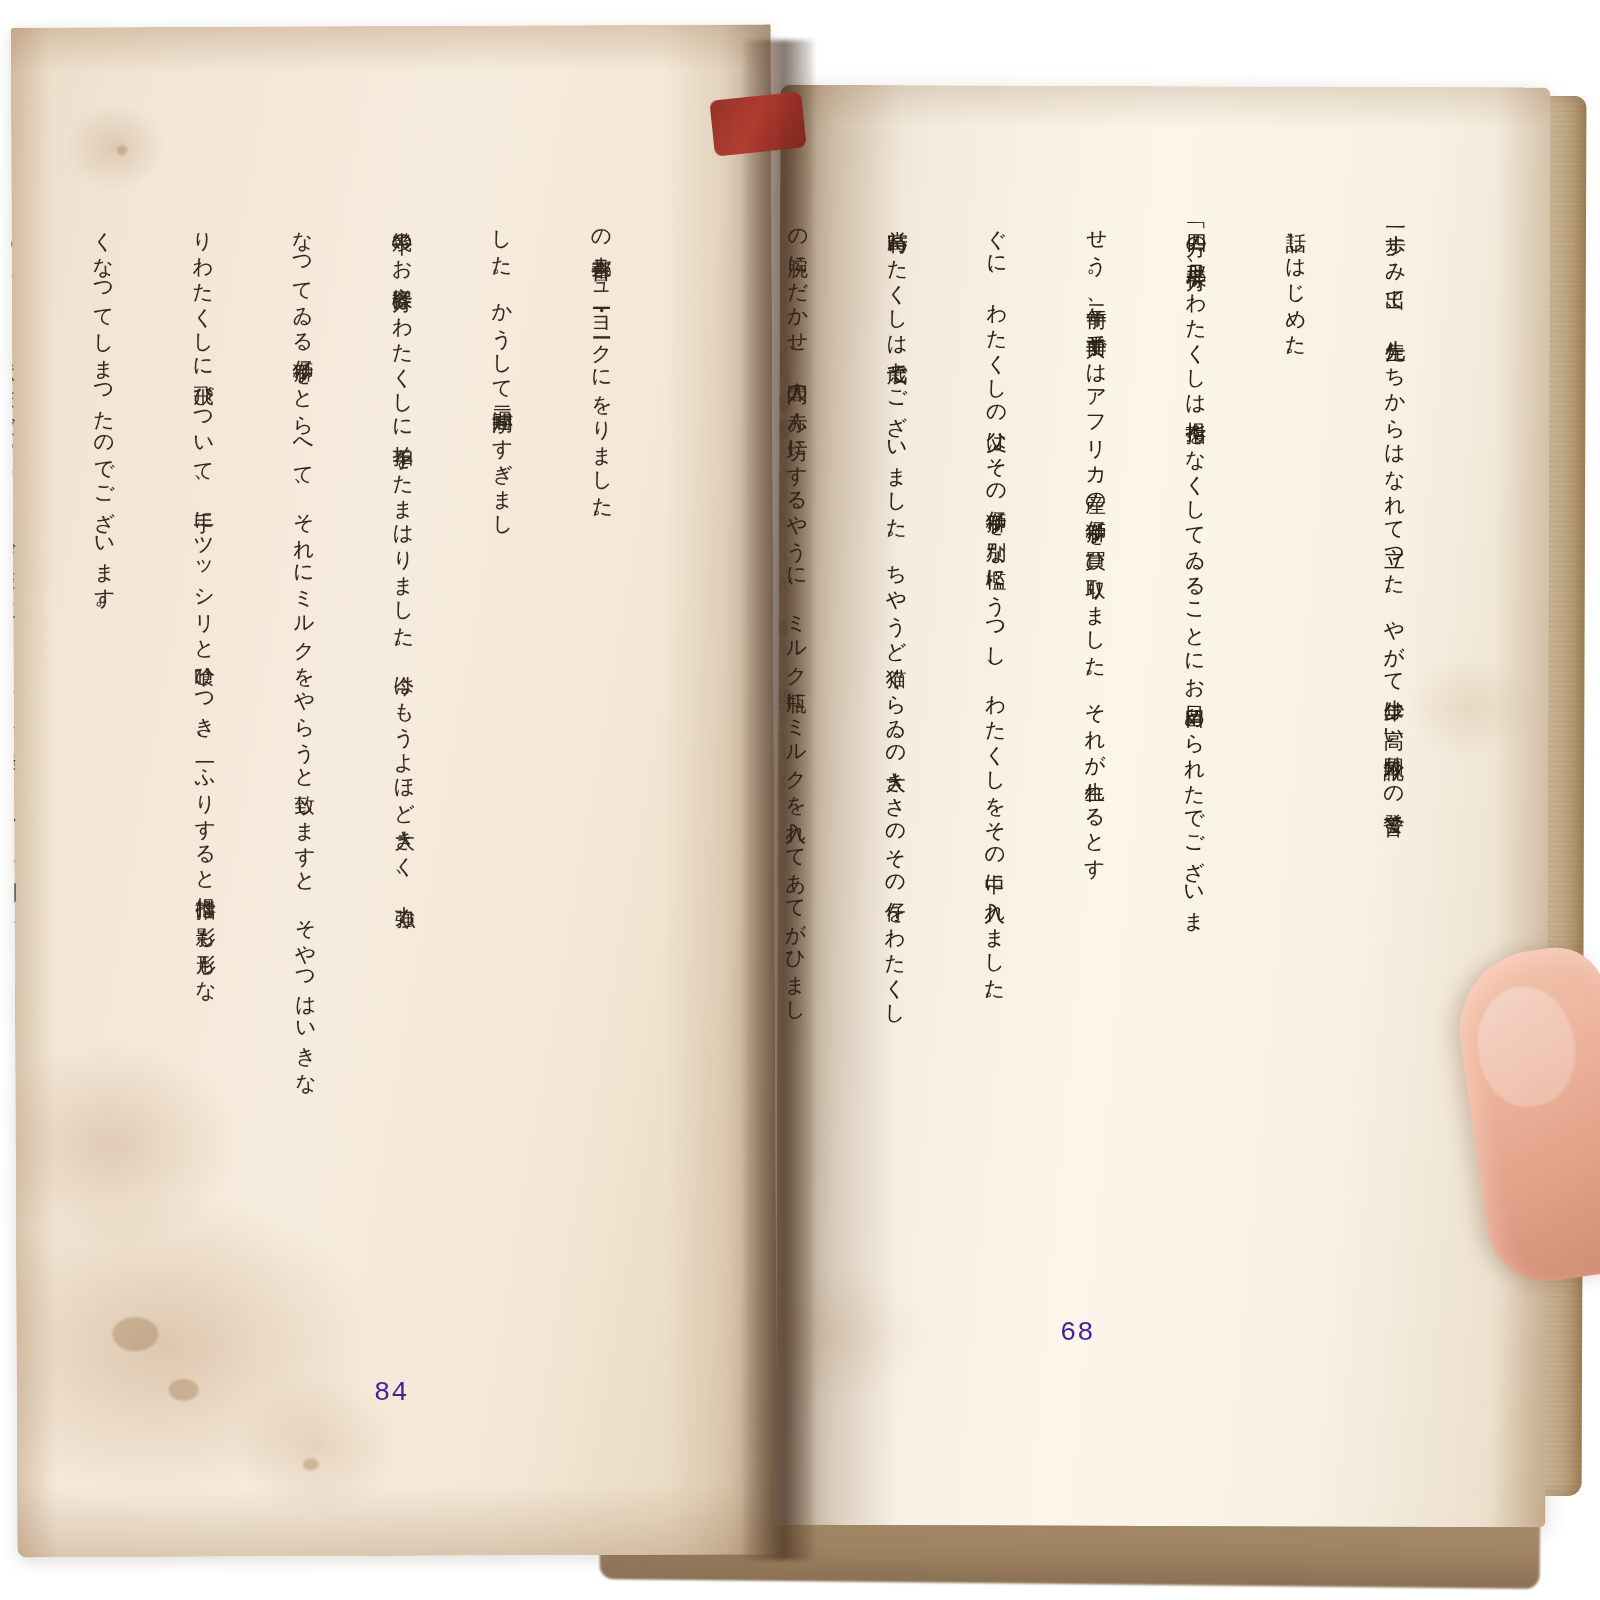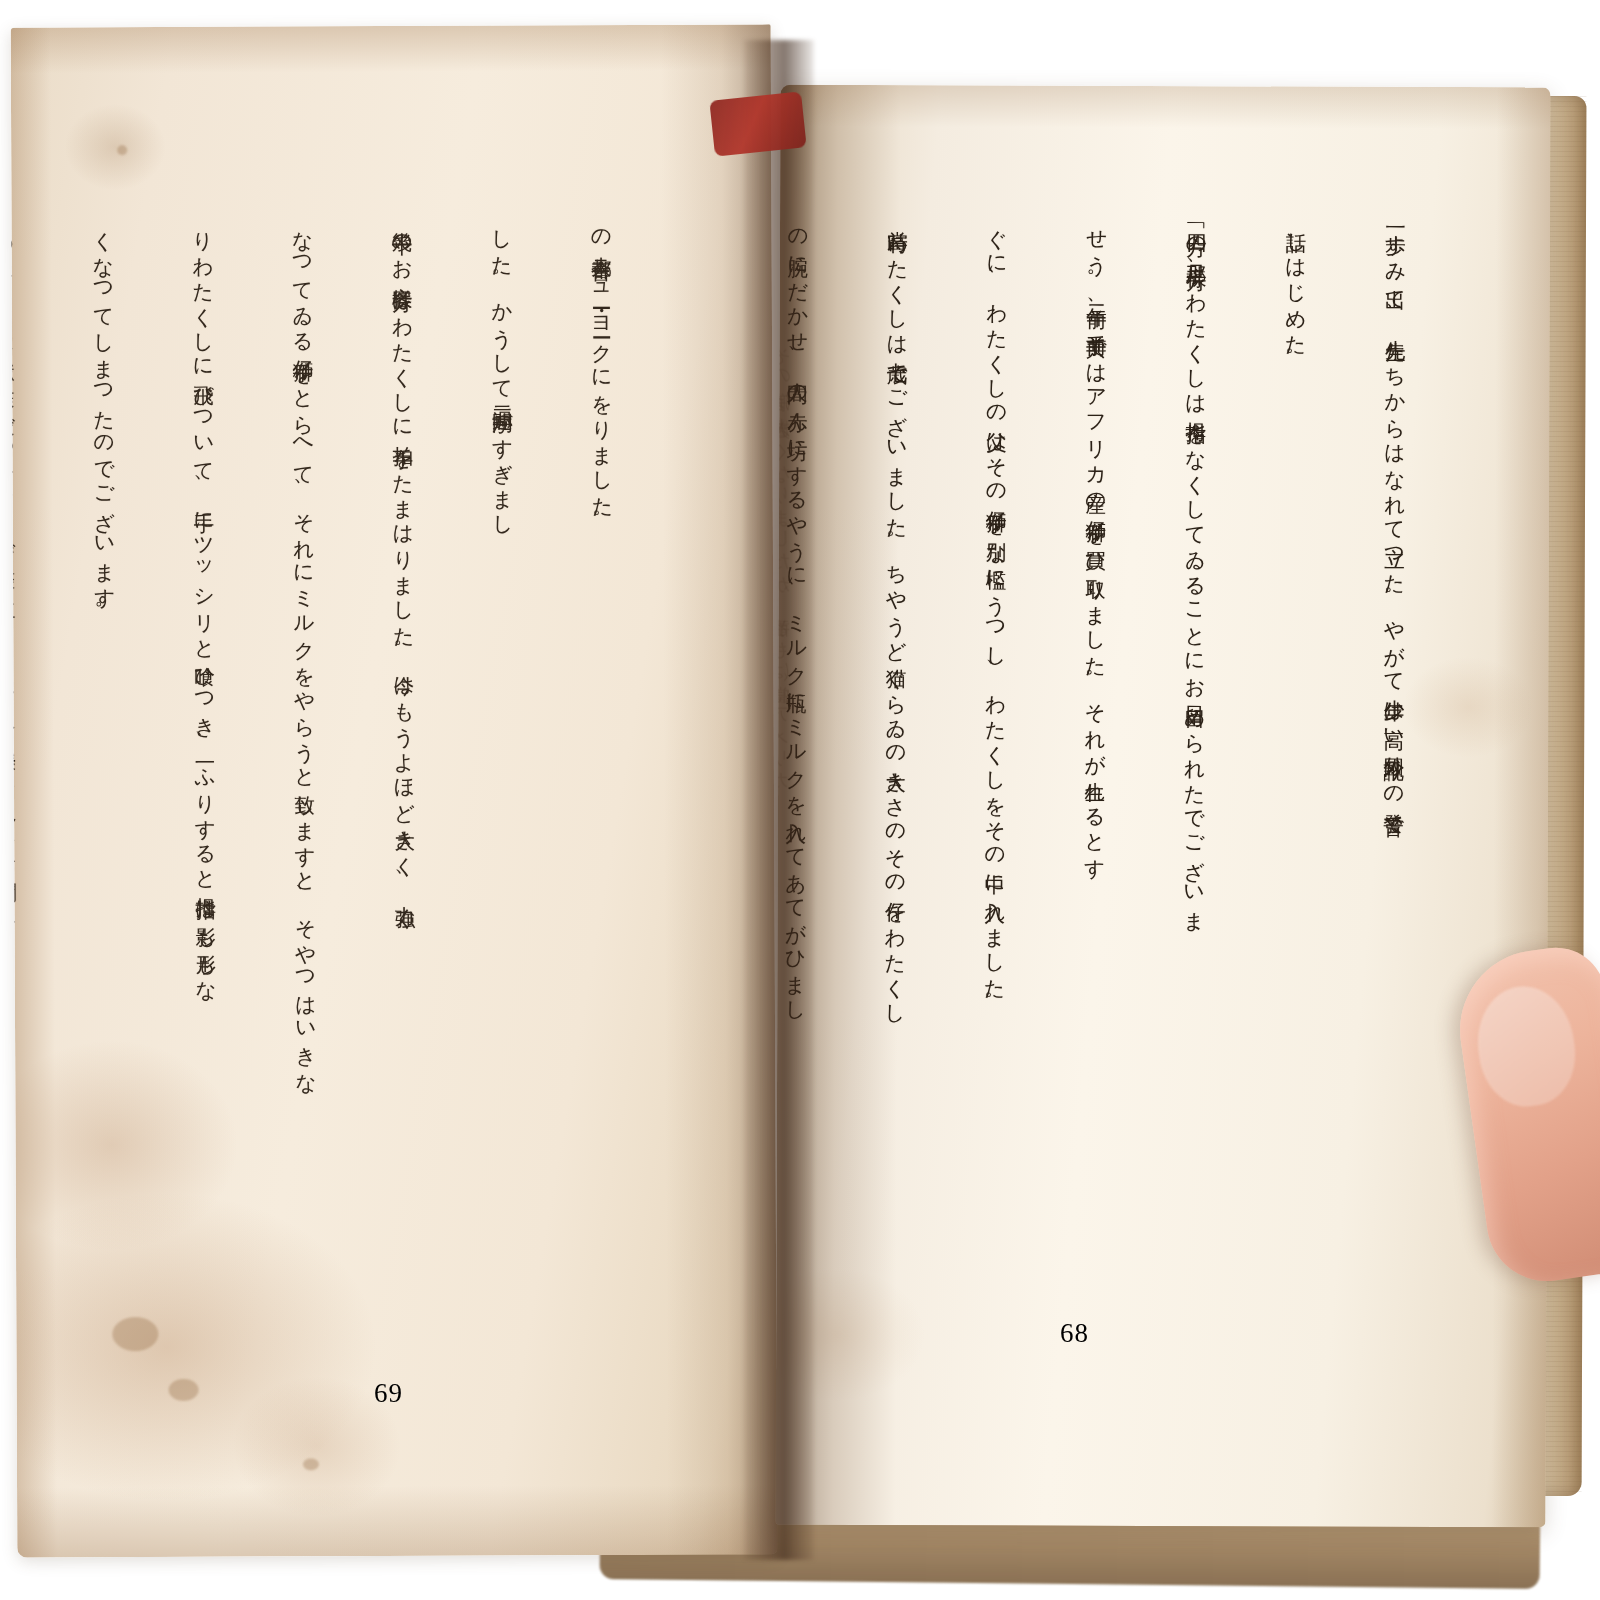--- a/index.html
+++ b/index.html
@@ -222,9 +222,9 @@
 
   .folio {
     position: absolute;
-    font-family: Liberation Serif, serif;
+    font-family: Liberation Mono, monospace;
     font-size: 27px;
-    color: #000000;
+    color: #4c1d95;
     letter-spacing: 1px;
   }
   .folio-left { left: 374px; top: 1378px; }

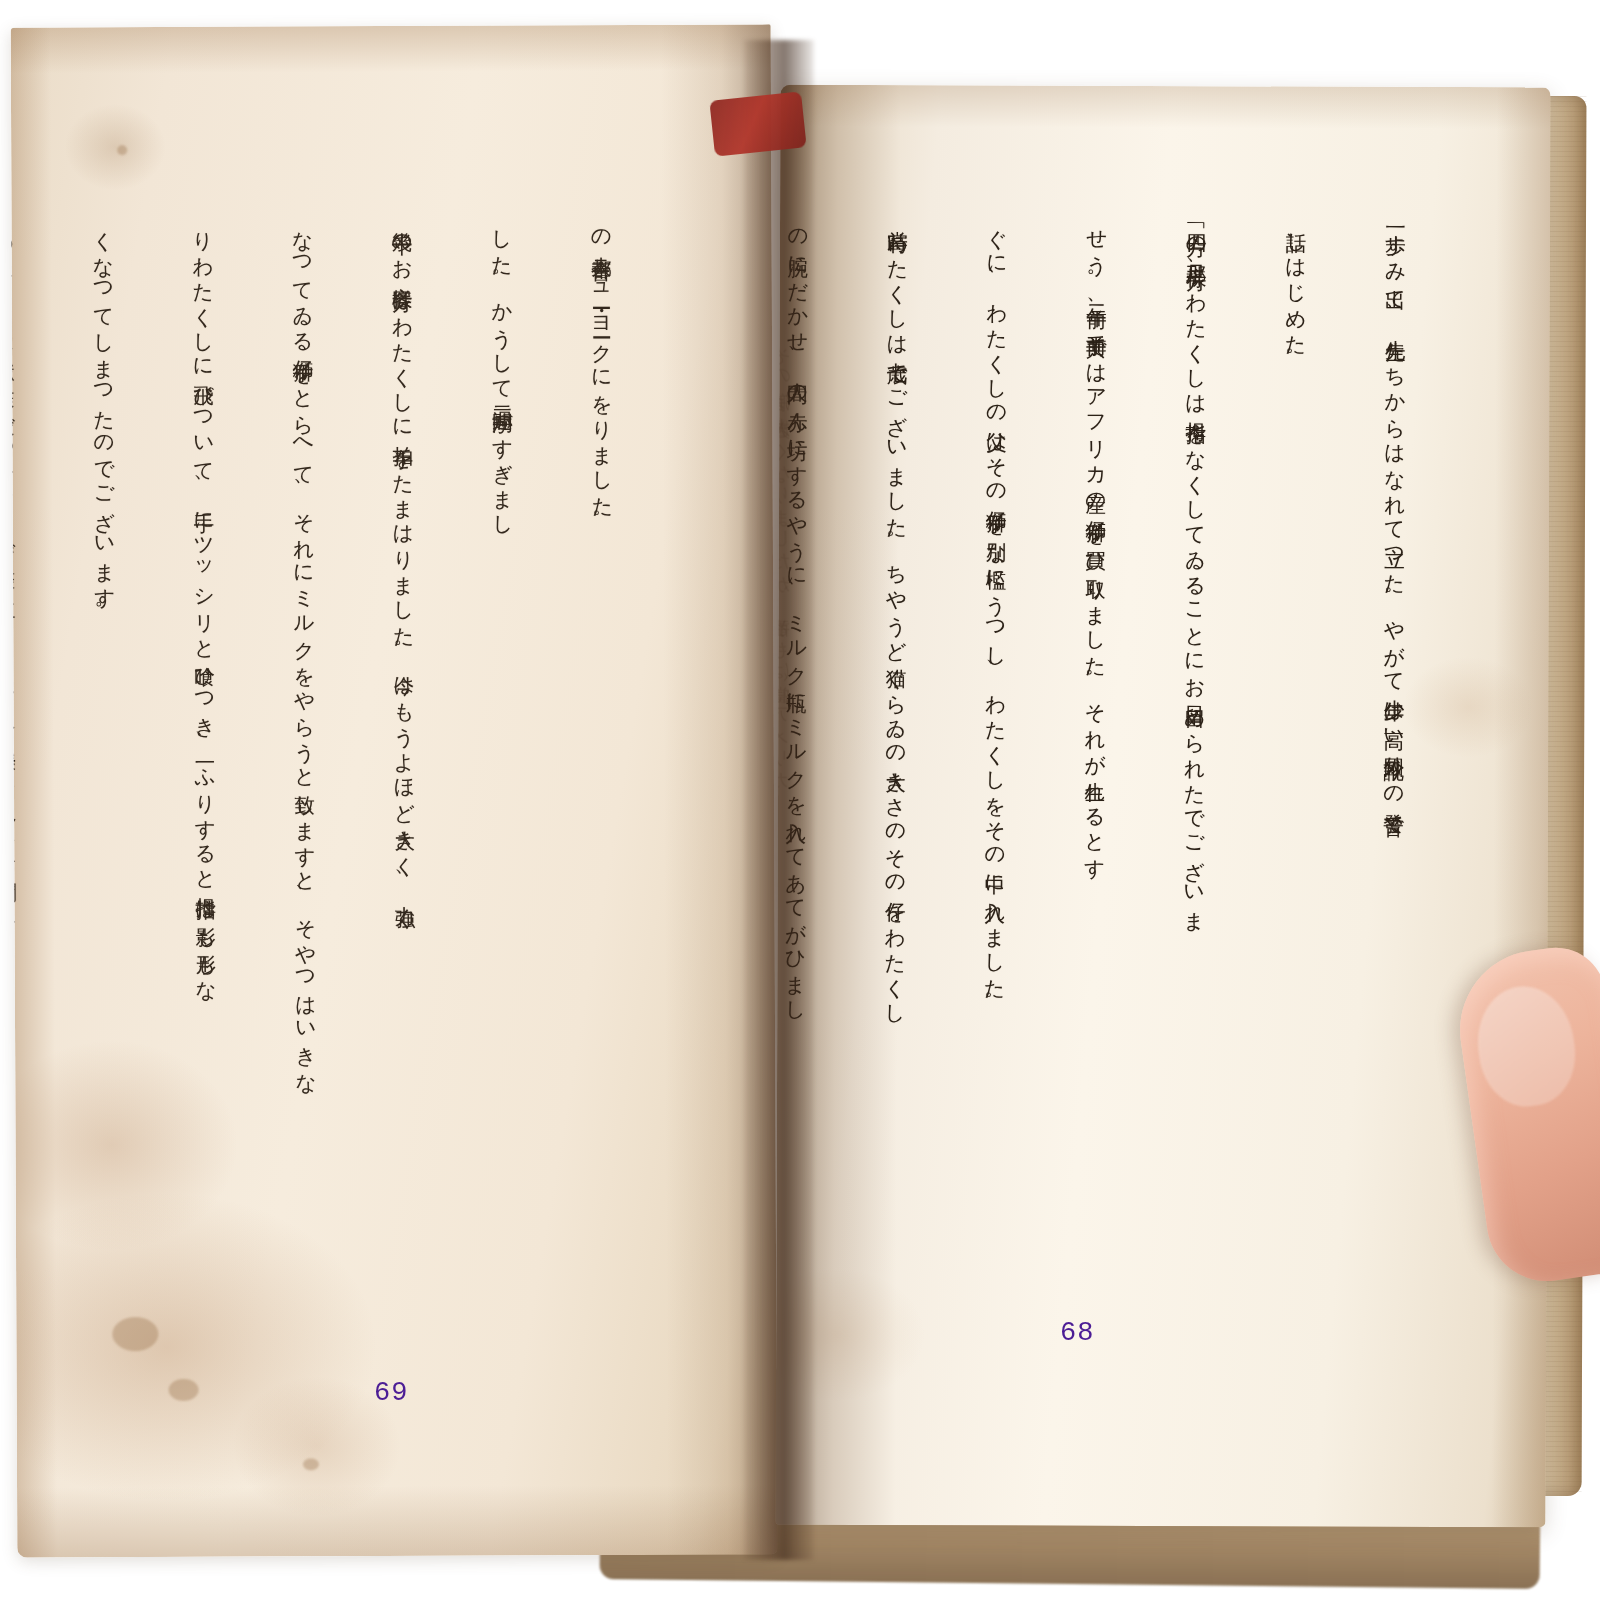--- a/index.html
+++ b/index.html
@@ -318,7 +318,7 @@
   <div class="gutter"></div>
   <div class="spine-cloth"></div>
 
-  <div class="folio folio-left">69</div>
+  <div class="folio folio-left">84</div>
   <div class="folio folio-right">68</div>
 
   <div class="thumb">

